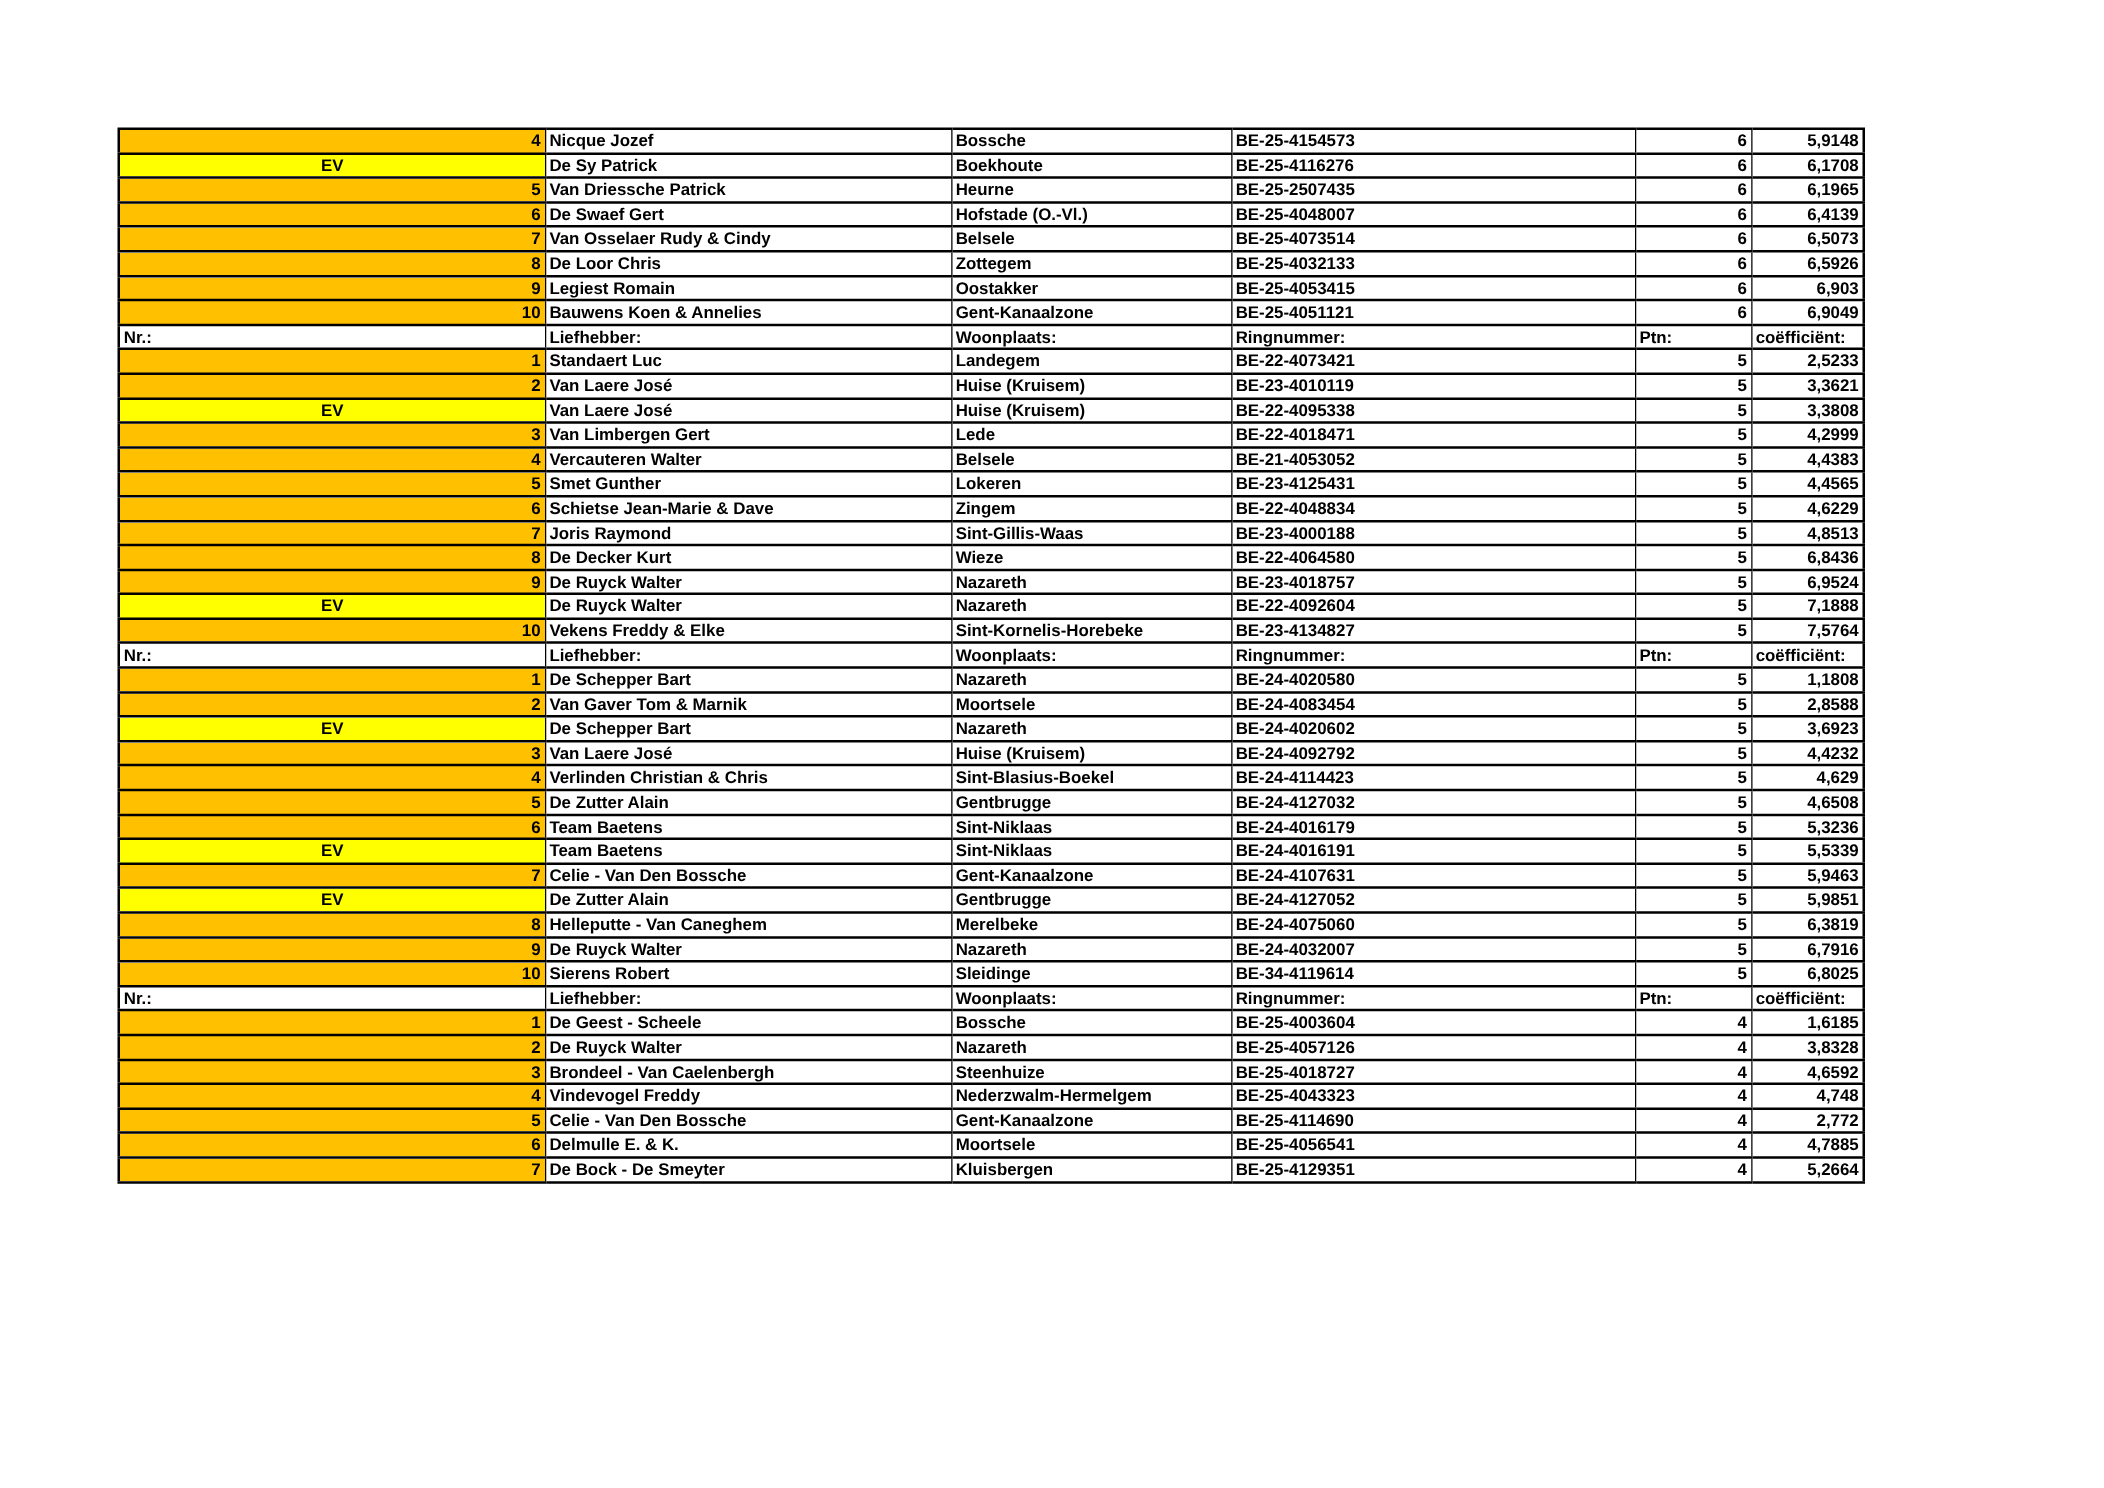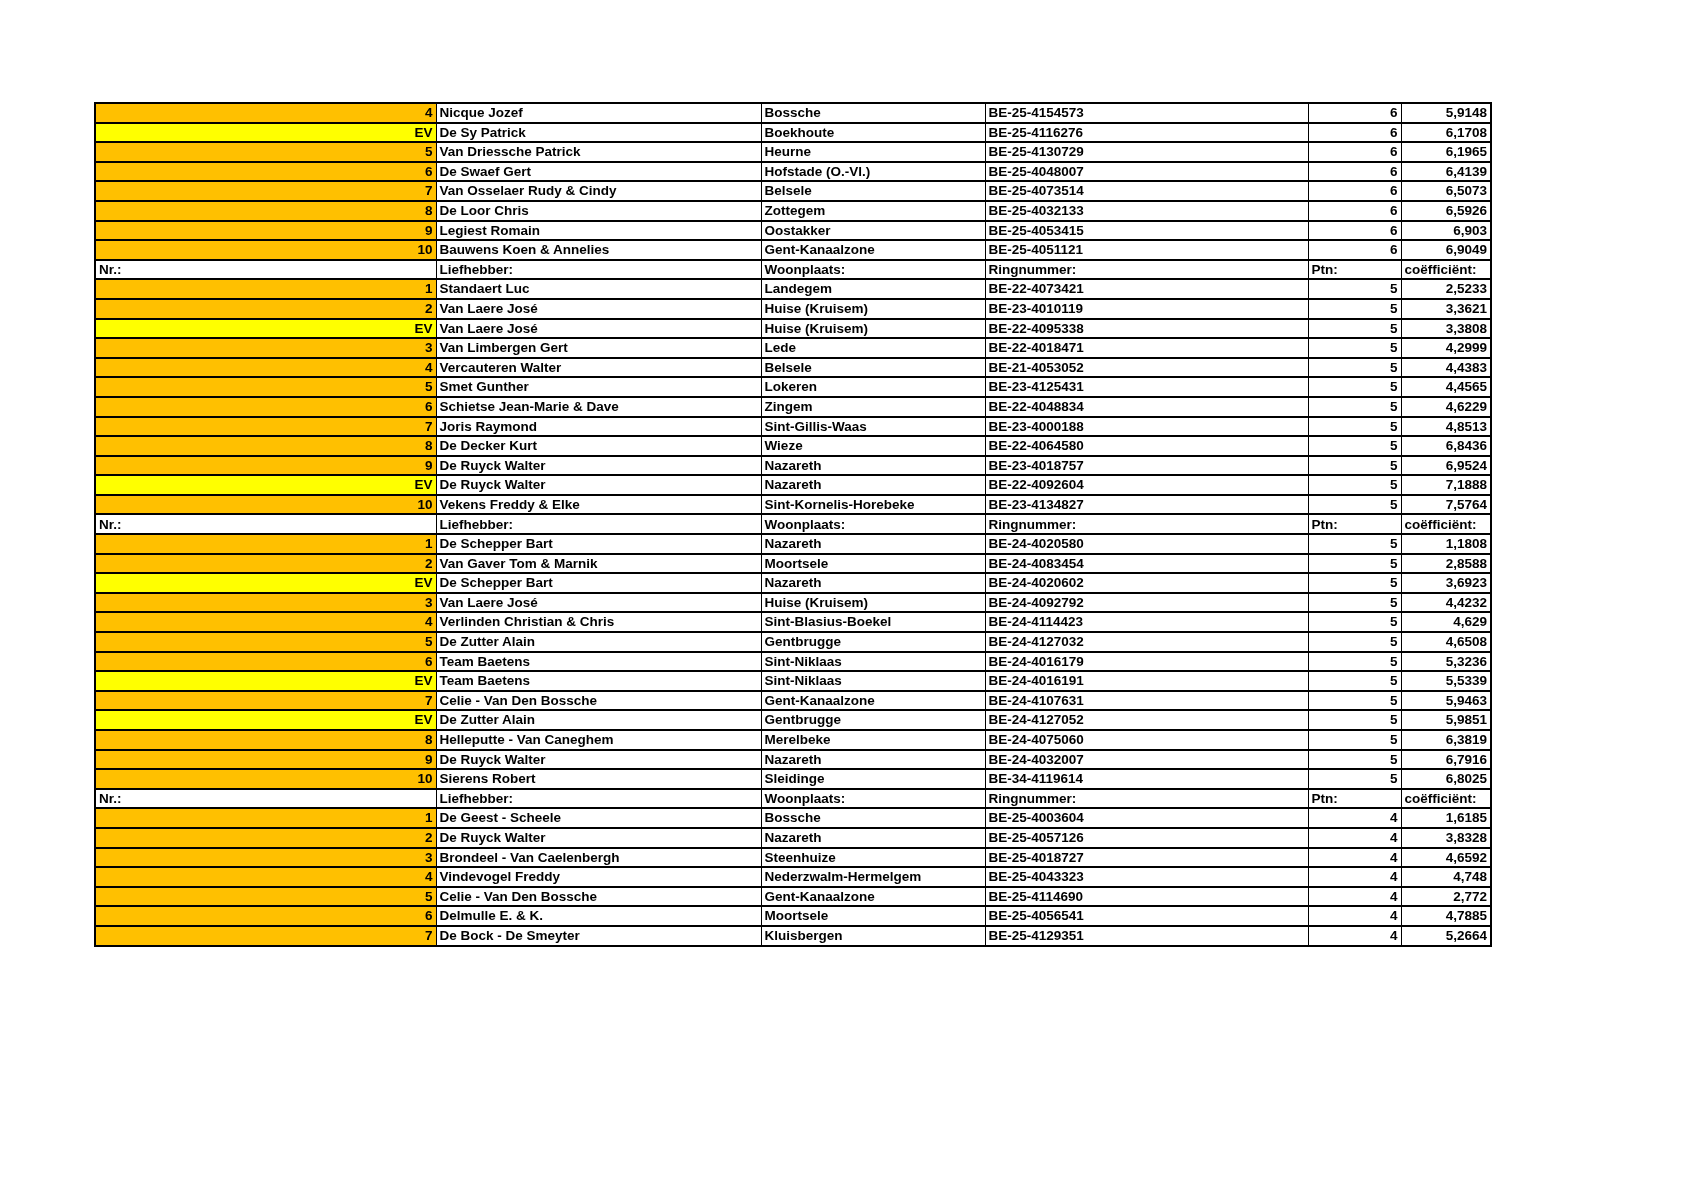--- a/index.html
+++ b/index.html
@@ -39,7 +39,7 @@
     overflow:hidden;
   }
   td.rank{background:var(--rank-bg,#FFC000);text-align:right;}
-  td.ev{background:var(--ev-bg,#FFFF00);text-align:right;}
+  td.ev{background:var(--ev-bg,#FFFF00);text-align:center;}
   td.num{text-align:right;}
   td.txt{text-align:left;}
   td.band{

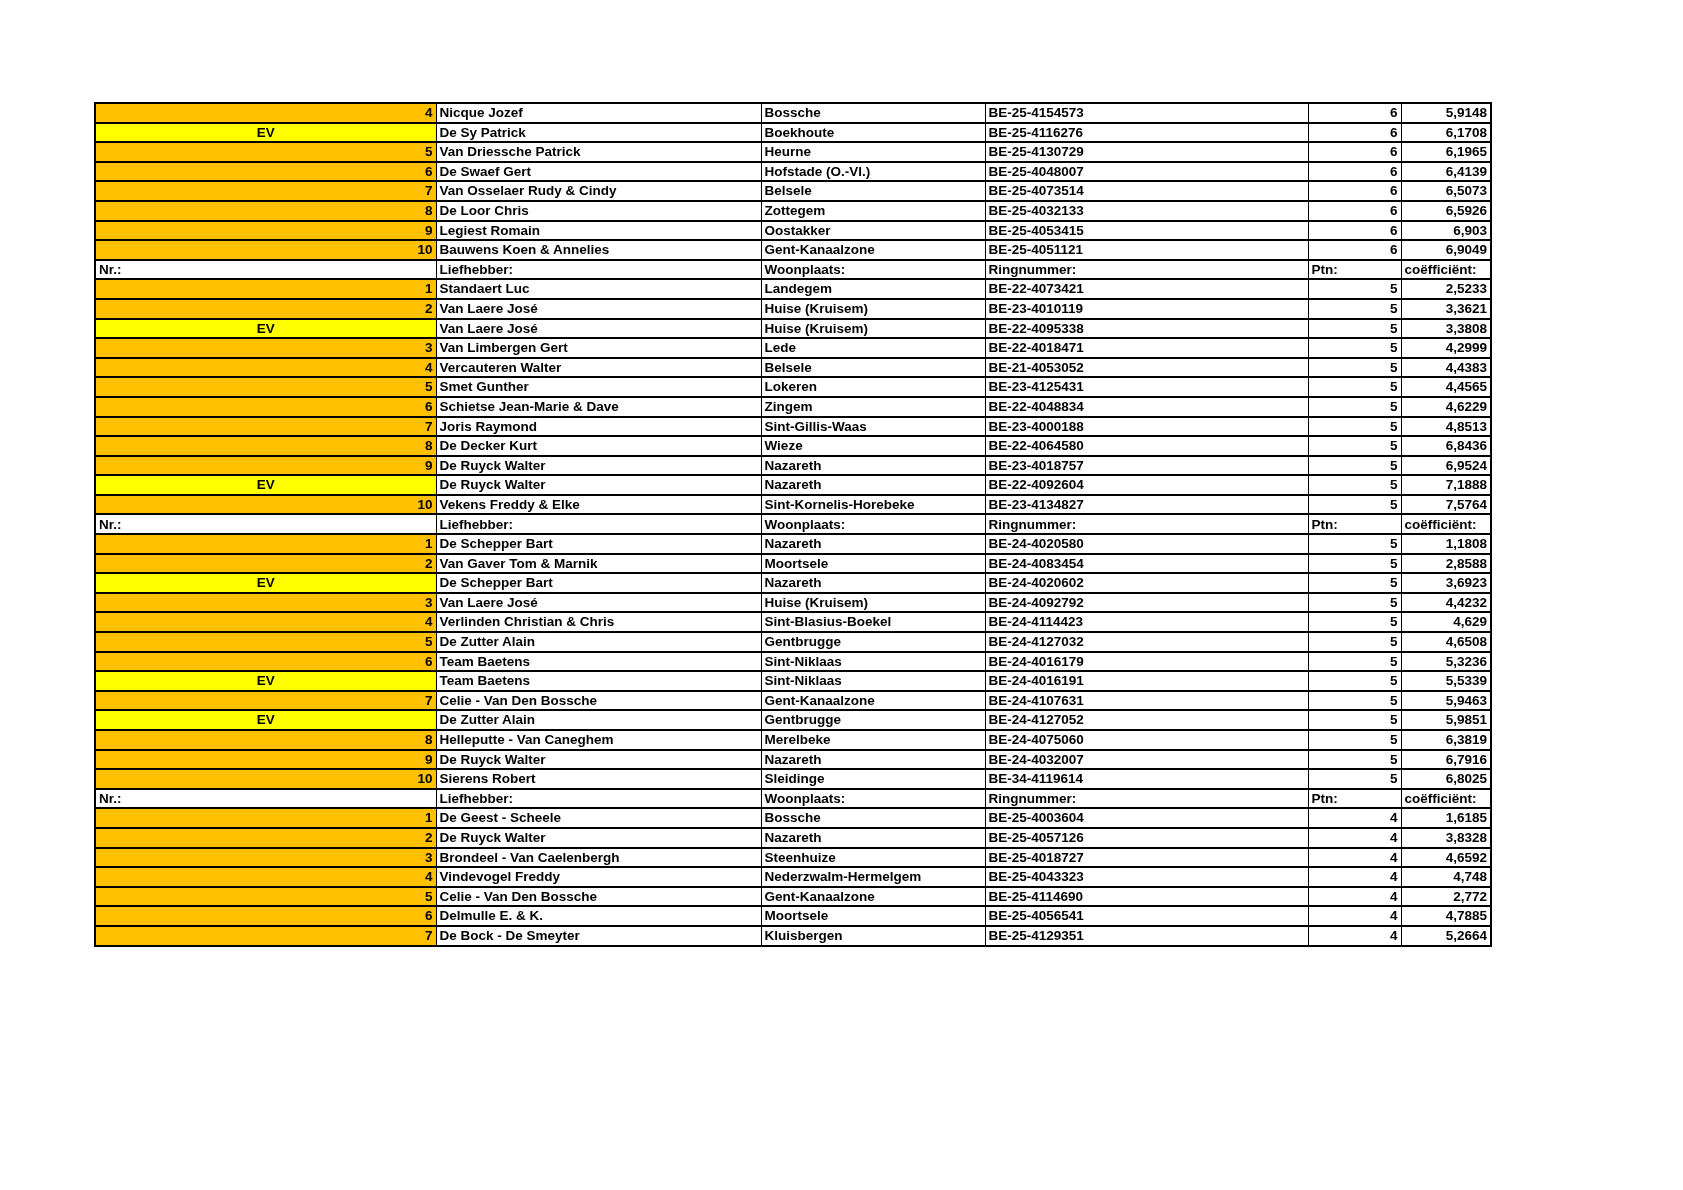--- a/index.html
+++ b/index.html
@@ -83,7 +83,7 @@
           <td class="rank">5</td>
           <td class="txt">Van Driessche Patrick</td>
           <td class="txt">Heurne</td>
-          <td class="txt">BE-25-4130729</td>
+          <td class="txt">BE-25-2507435</td>
           <td class="num">6</td>
           <td class="num">6,1965</td>
         </tr>

